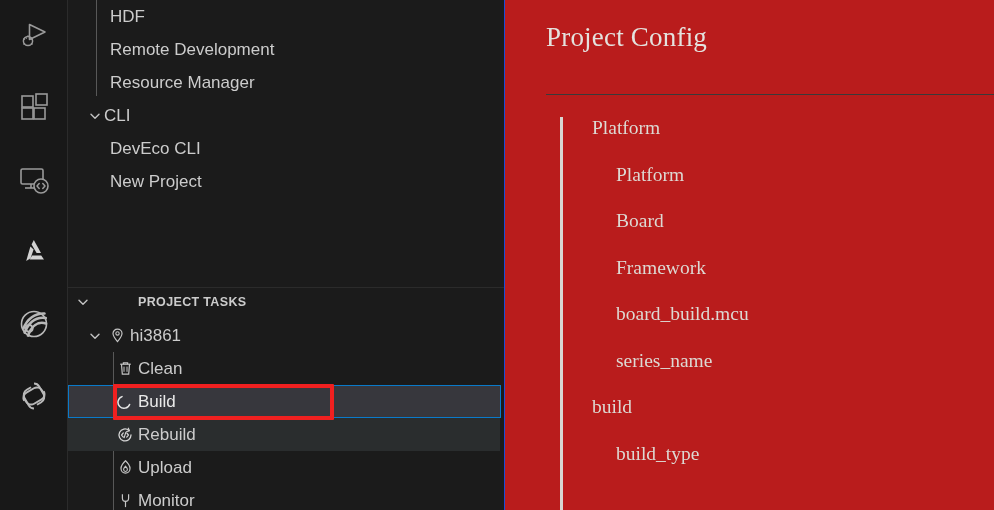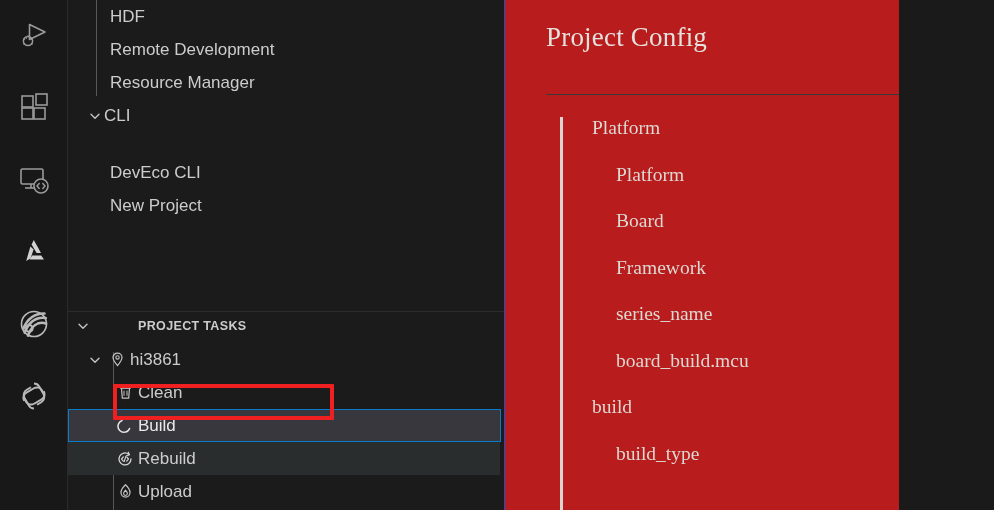--- a/index.html
+++ b/index.html
@@ -9,7 +9,7 @@
     font-family: "Liberation Sans", sans-serif;
     overflow: hidden;
   }
-  #app { position: relative; width: 899px; height: 510px; display: flex; }
+  #app { position: relative; width: 994px; height: 510px; display: flex; }
 
   
   #activity-bar {

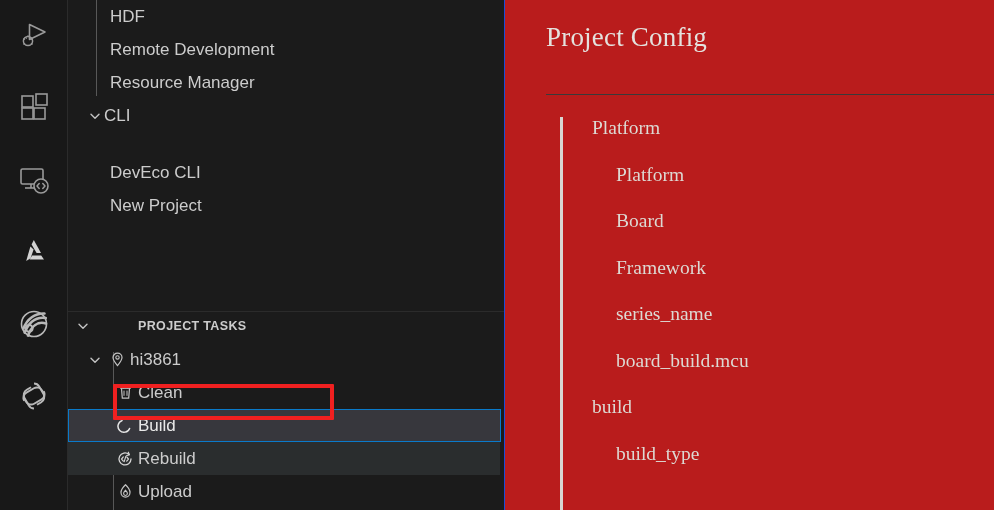--- a/index.html
+++ b/index.html
@@ -231,7 +231,7 @@
         <span class="label">CLI</span>
       </div>
 
-      <div class="row" style="padding-left:42px;margin-top:24px;">
+      <div class="row" style="padding-left:42px;">
         <span class="label">DevEco CLI</span>
       </div>
 

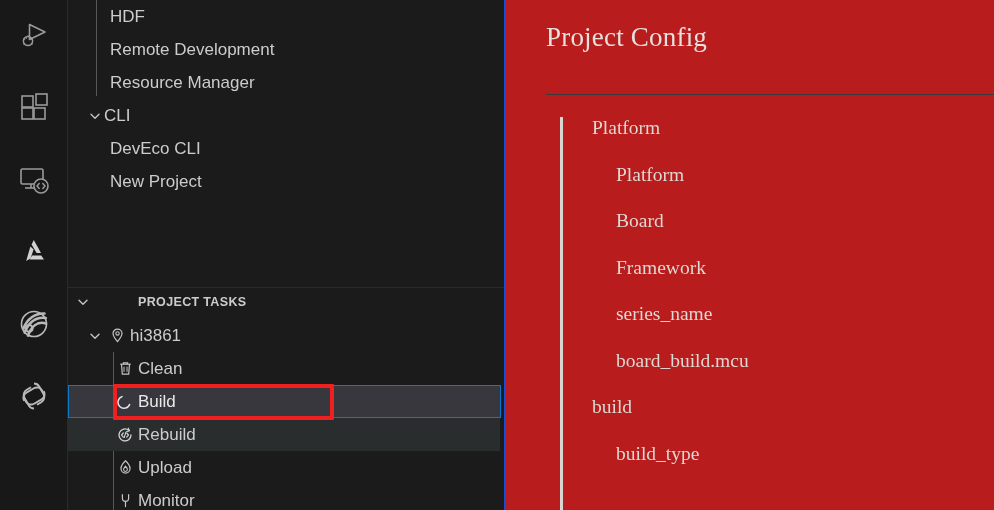--- a/index.html
+++ b/index.html
@@ -351,10 +351,10 @@
         <span>Framework</span>
       </div>
       <div class="p-item lvl2">
+        <span>board_build.mcu</span>
+      </div>
+      <div class="p-item lvl2">
         <span>series_name</span>
-      </div>
-      <div class="p-item lvl2">
-        <span>board_build.mcu</span>
       </div>
       <div class="p-item lvl1">
         <span>build</span>

